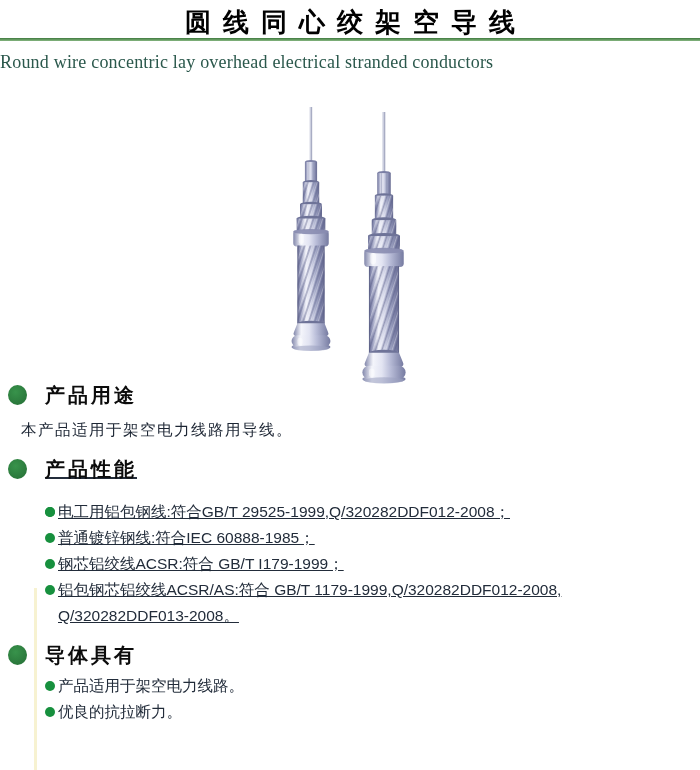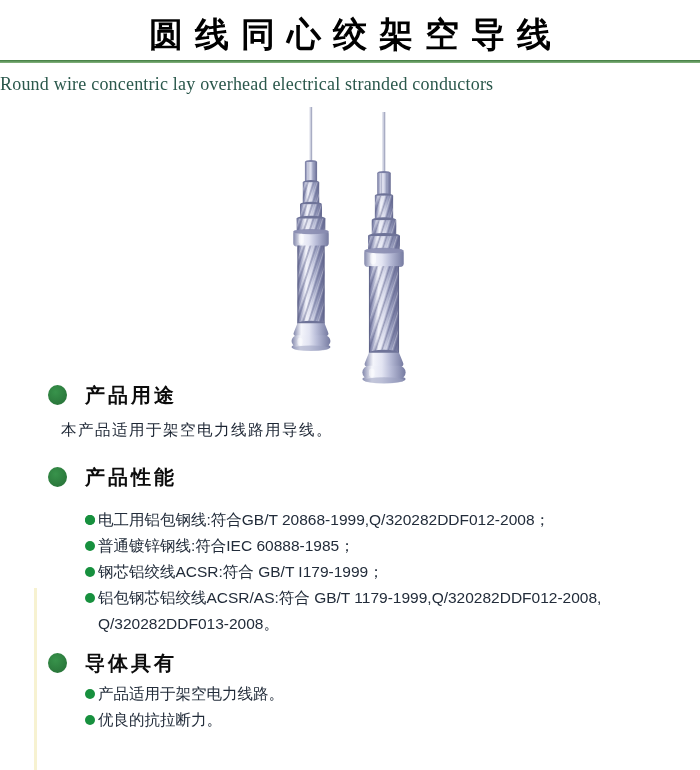--- a/index.html
+++ b/index.html
@@ -11,8 +11,8 @@
   
   .hdr{position:absolute;top:0;left:0;width:700px;}
   .title{
-    margin:12px;padding-top:8px;text-align:center;
-    font-size:34px;font-weight:bold;color:#000;
+    margin:0;padding-top:8px;text-align:center;
+    font-size:26px;font-weight:bold;color:#000;
     letter-spacing:12px;text-indent:12px;line-height:28px;
   }
   .rule{height:3px;margin-top:2px;background:linear-gradient(#3f7a3e,#86b681);}

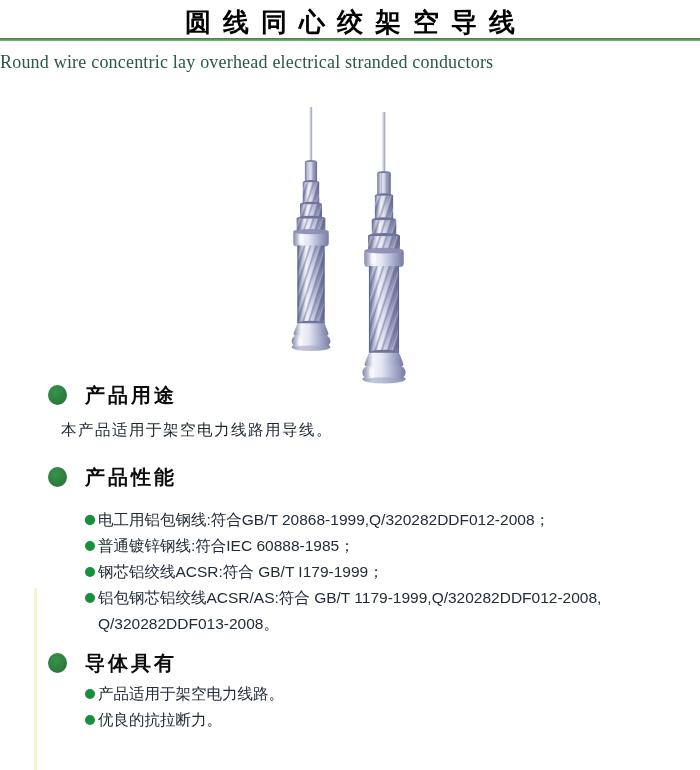--- a/index.html
+++ b/index.html
@@ -25,7 +25,7 @@
   .figure{position:absolute;left:230px;top:95px;width:240px;height:300px;}
   
   .sections{position:absolute;left:0;top:383px;width:700px;}
-  section{margin:0;padding-left:40px;}
+  section{margin:0;}
   .sec-head{display:flex;align-items:center;height:24px;}
   .big-dot{
     width:19px;height:20px;border-radius:50%;

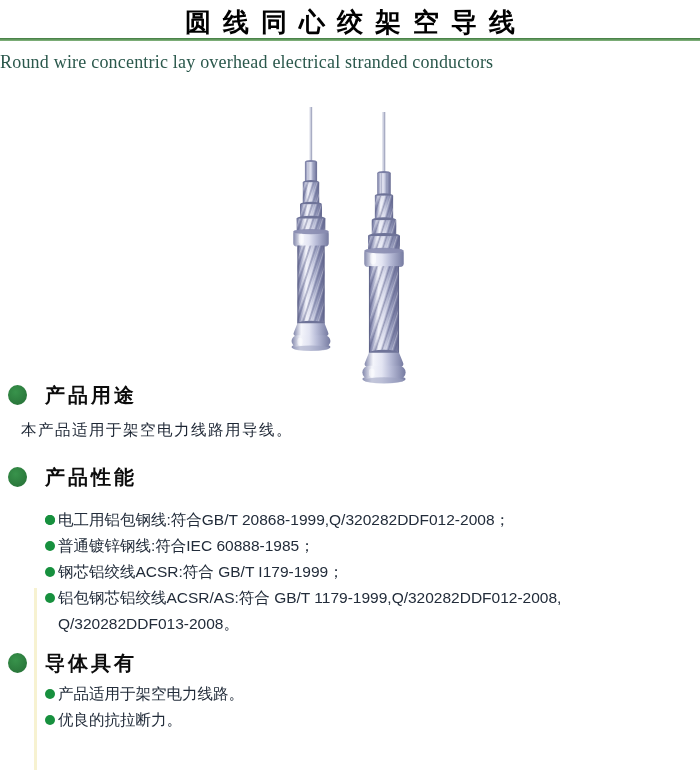--- a/index.html
+++ b/index.html
@@ -48,7 +48,7 @@
     background:#17903e;
   }
   .li-cont{line-height:26px;}
-  .sec-gap1{margin-top:24px;}
+  .sec-gap1{margin-top:16px;text-decoration:underline;}
   .sec-gap2{margin-top:14px;}
   
   .scan-stripe{

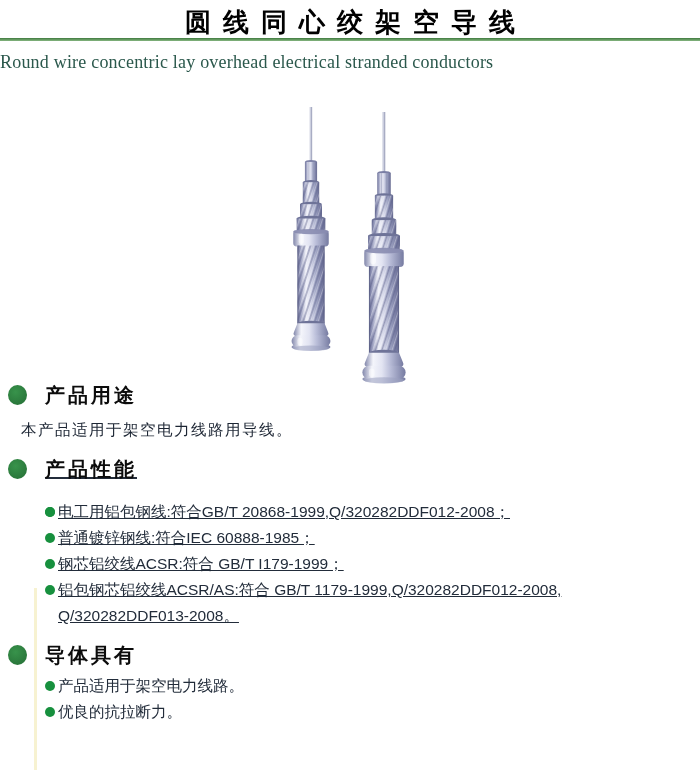--- a/index.html
+++ b/index.html
@@ -147,7 +147,7 @@
       </div>
       <ul class="blist">
         <li><span class="sm-dot"></span></li>
-        <li><span class="sm-dot"></span><span>电工用铝包钢线:符合GB/T 20868-1999,Q/320282DDF012-2008；</span></li>
+        <li><span class="sm-dot"></span><span>电工用铝包钢线:符合GB/T 29525-1999,Q/320282DDF012-2008；</span></li>
         <li><span class="sm-dot"></span><span>普通镀锌钢线:符合IEC 60888-1985；</span></li>
         <li><span class="sm-dot"></span><span>钢芯铝绞线ACSR:符合 GB/T I179-1999；</span></li>
         <li><span class="sm-dot"></span><span>铝包钢芯铝绞线ACSR/AS:符合 GB/T 1179-1999,Q/320282DDF012-2008,</span><div class="li-cont">Q/320282DDF013-2008。</div></li>

